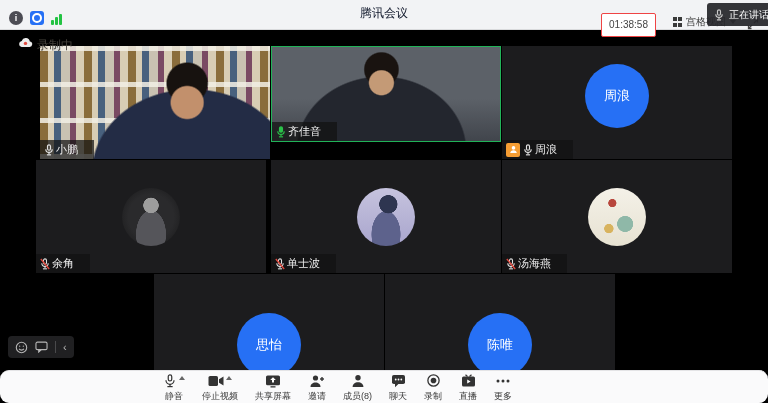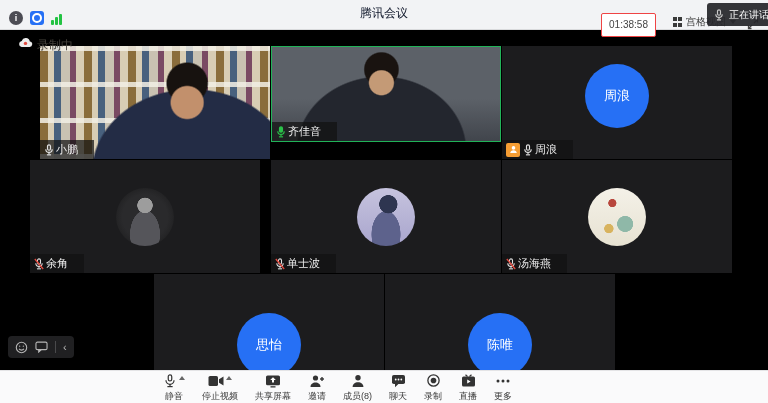--- a/index.html
+++ b/index.html
@@ -45,7 +45,7 @@
   .t1{left:40px;top:0;width:230px;height:113px;}
   .t2{left:271px;top:0;width:230px;height:96px;border:1px solid #21b358;}
   .t3{left:502px;top:0;width:230px;height:113px;}
-  .t4{left:30px;top:114px;width:230px;height:113px;}
+  .t4{left:36px;top:114px;width:230px;height:113px;}
   .t5{left:271px;top:114px;width:230px;height:113px;}
   .t6{left:502px;top:114px;width:230px;height:113px;}
   .t7{left:154px;top:228px;width:230px;height:112px;}

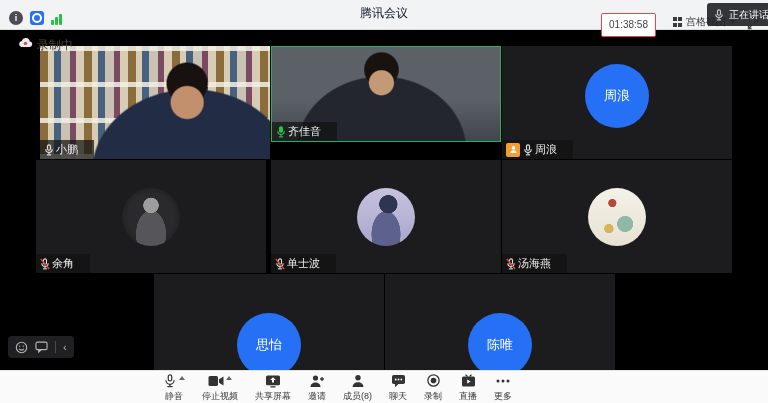--- a/index.html
+++ b/index.html
@@ -102,7 +102,7 @@
   .pill-chevron{color:#b5b5b5;font-size:11px;line-height:1;}
   
   .toolbar{position:absolute;left:0;bottom:0;width:768px;height:33px;
-    background:#fafafb;border-top:1px solid #e4e4e6;box-sizing:border-box;z-index:10;}
+    background:#fafafb;border-top:1px solid #e4e4e6;box-sizing:border-box;z-index:10;border-radius:9px;}
   .tb-items{position:absolute;left:163px;top:0;height:33px;display:flex;
     gap:17px;align-items:center;}
   .tb-item{display:flex;flex-direction:column;align-items:center;gap:1px;

